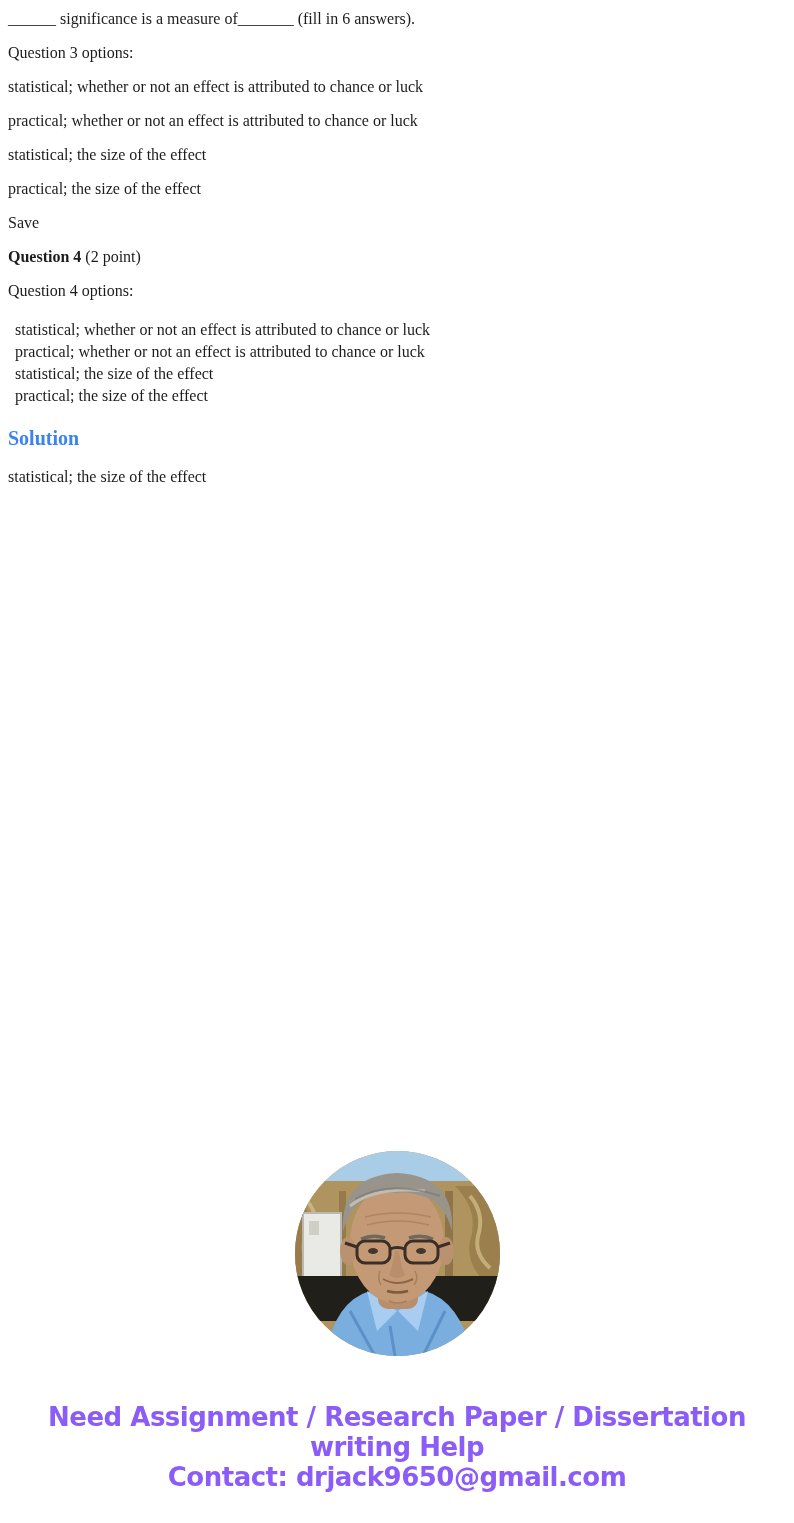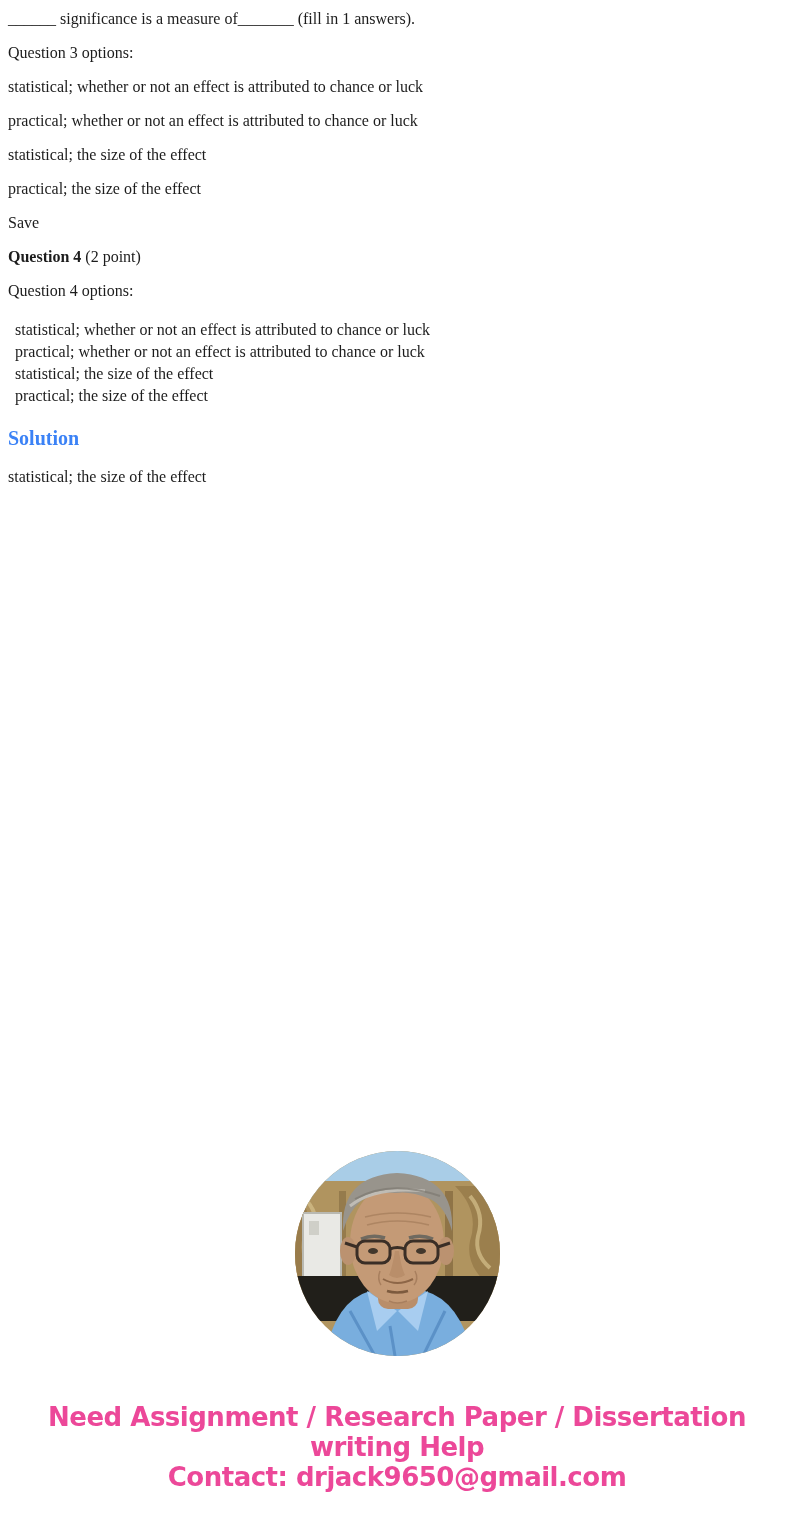--- a/index.html
+++ b/index.html
@@ -39,7 +39,7 @@
 <body>
 
 <div class="doc">
-  <p class="first">______ significance is a measure of_______ (fill in 1 answers).</p>
+  <p class="first">______ significance is a measure of_______ (fill in 6 answers).</p>
   <p>Question 3 options:</p>
   <p>statistical; whether or not an effect is attributed to chance or luck</p>
   <p>practical; whether or not an effect is attributed to chance or luck</p>

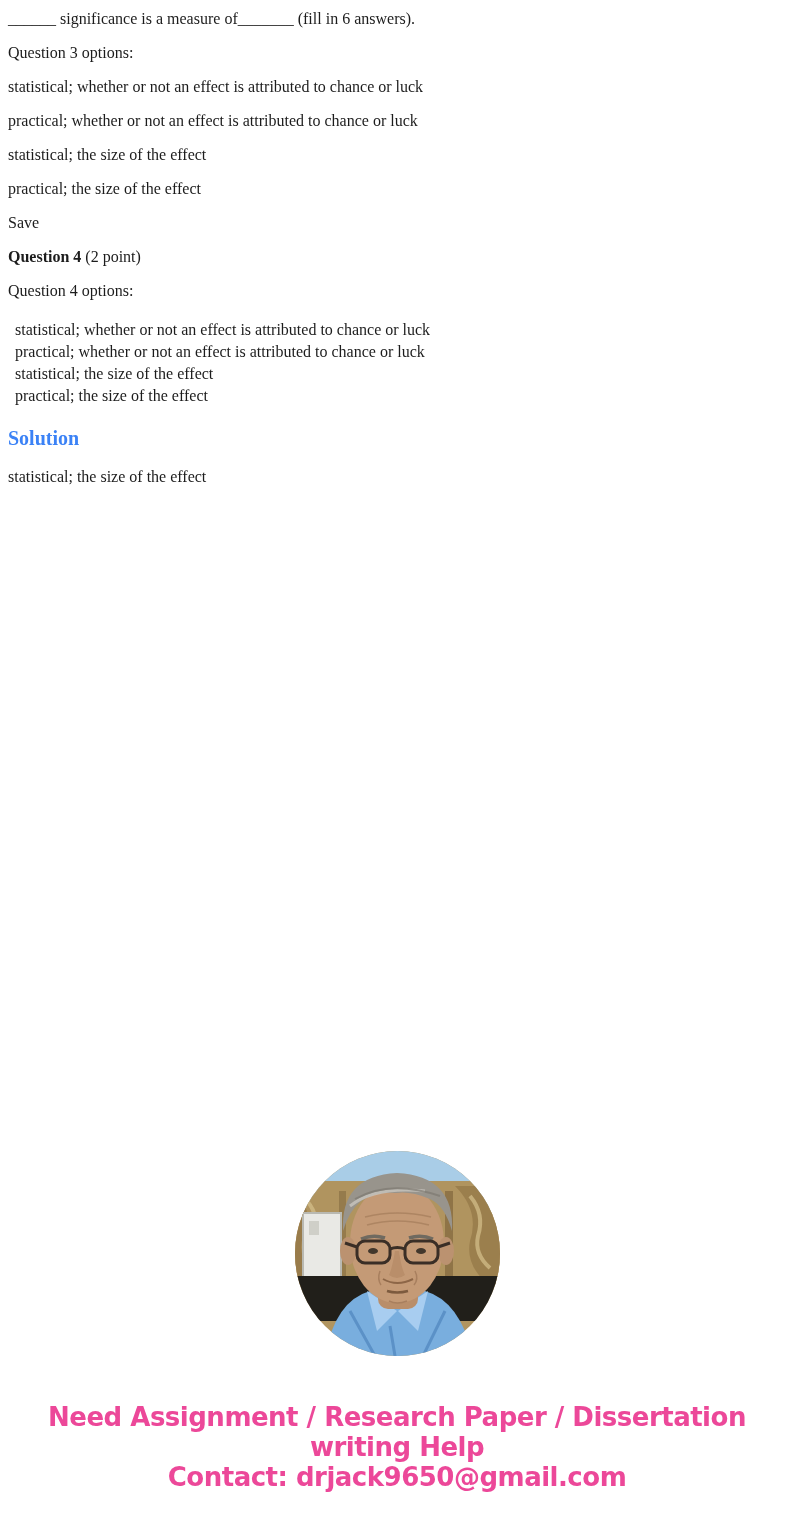--- a/index.html
+++ b/index.html
@@ -29,7 +29,7 @@
   .avatar svg{display:block;}
   .footer{
     position:absolute;top:1402px;left:0;width:100%;
-    text-align:center;color:#ec4899;
+    text-align:center;color:#8b5cf6;
     font-family:"DejaVu Sans", sans-serif;
     font-weight:bold;font-size:26px;line-height:30px;
     letter-spacing:-0.5px;

